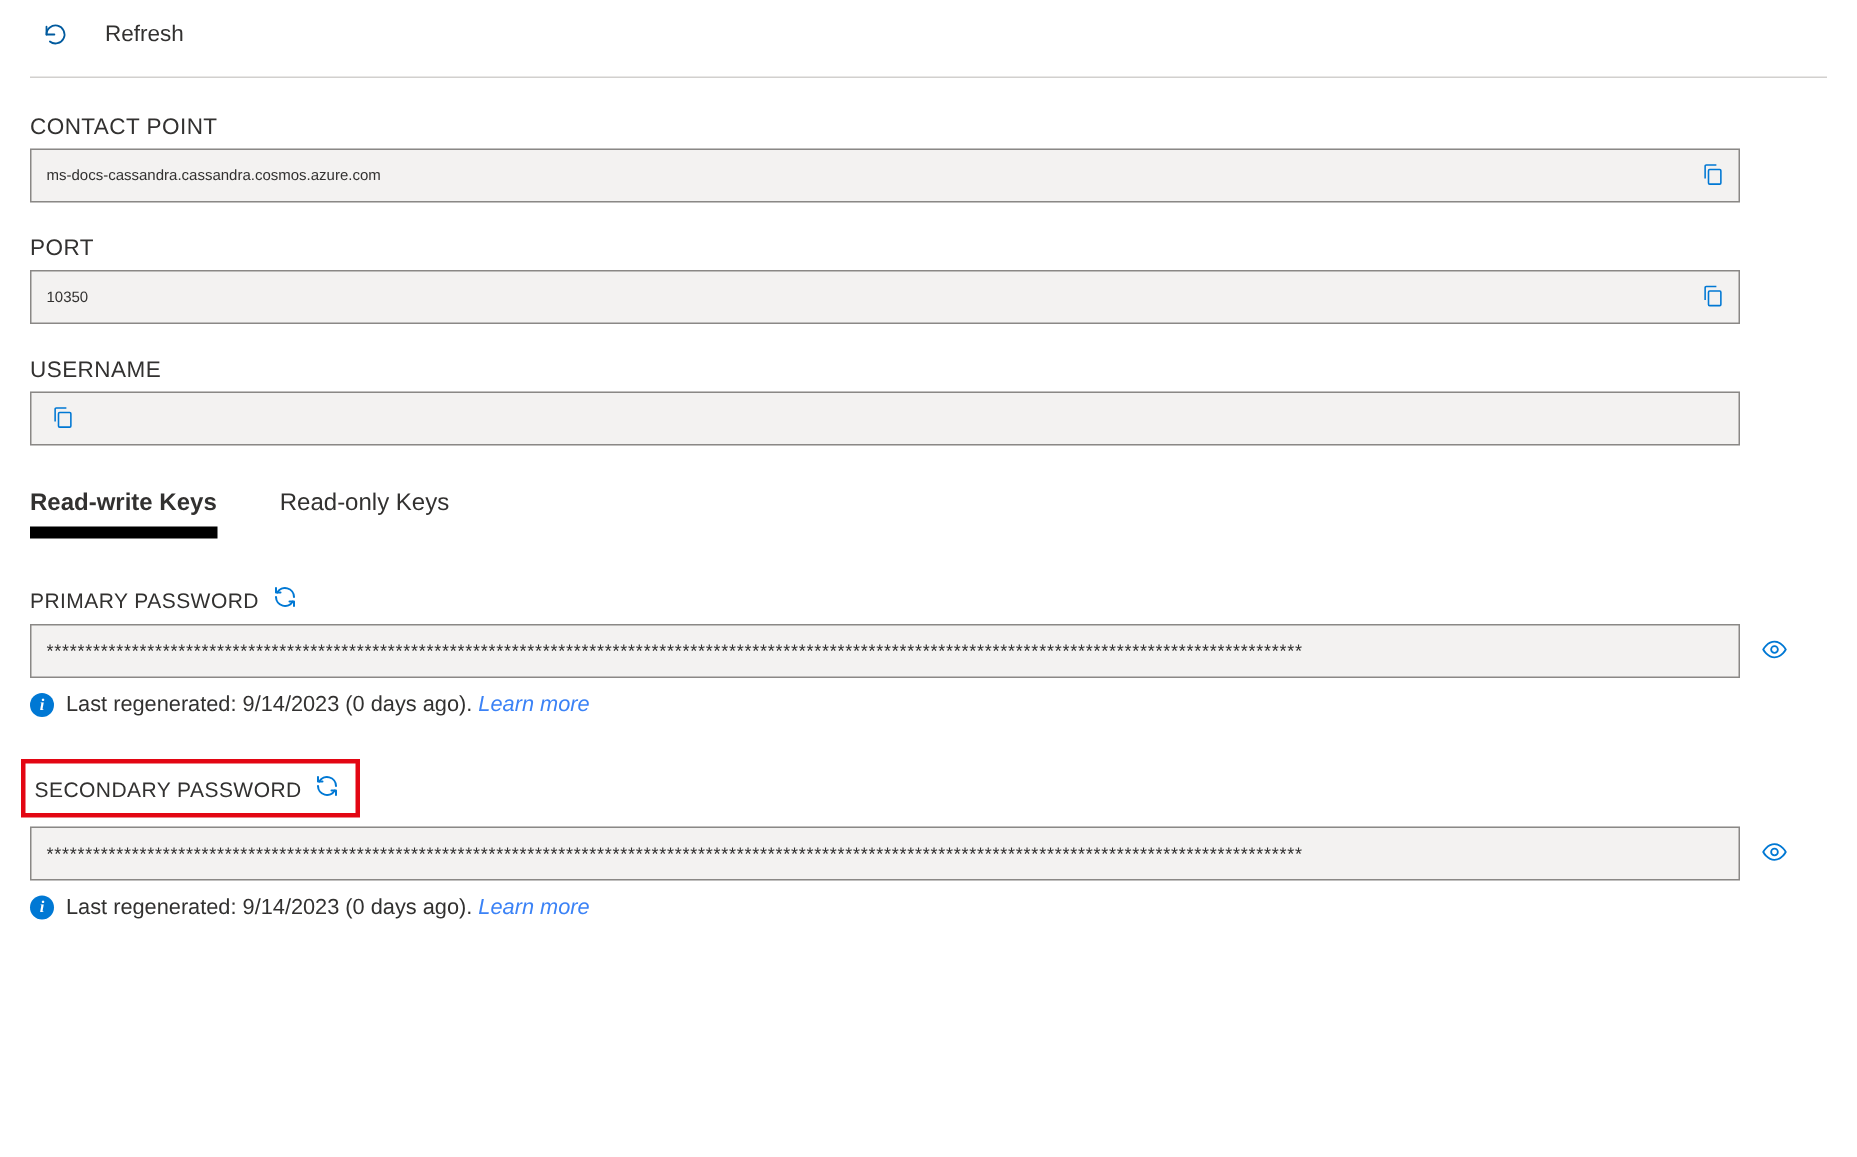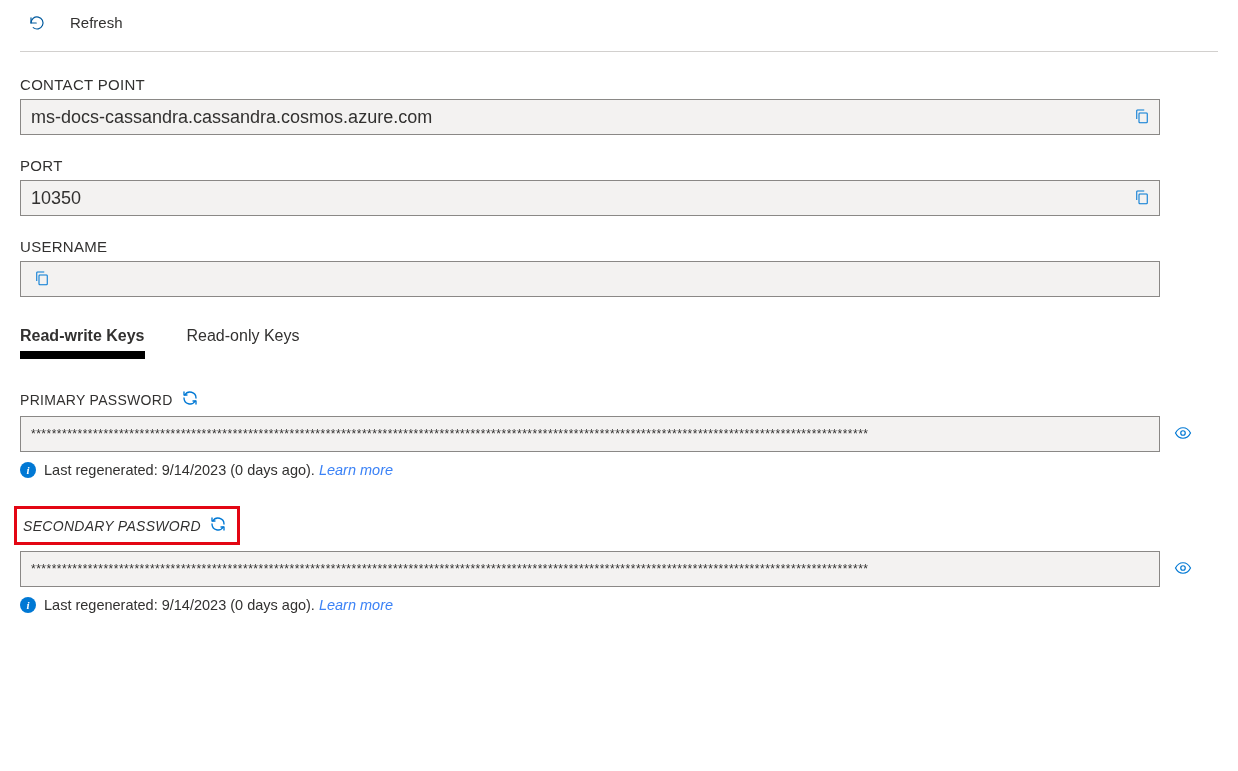--- a/index.html
+++ b/index.html
@@ -55,7 +55,7 @@
     }
     .readonly-value {
       flex: 1;
-      font-size: 18px;
+      font-size: 10px;
       color: #323130;
       white-space: nowrap;
       overflow: hidden;

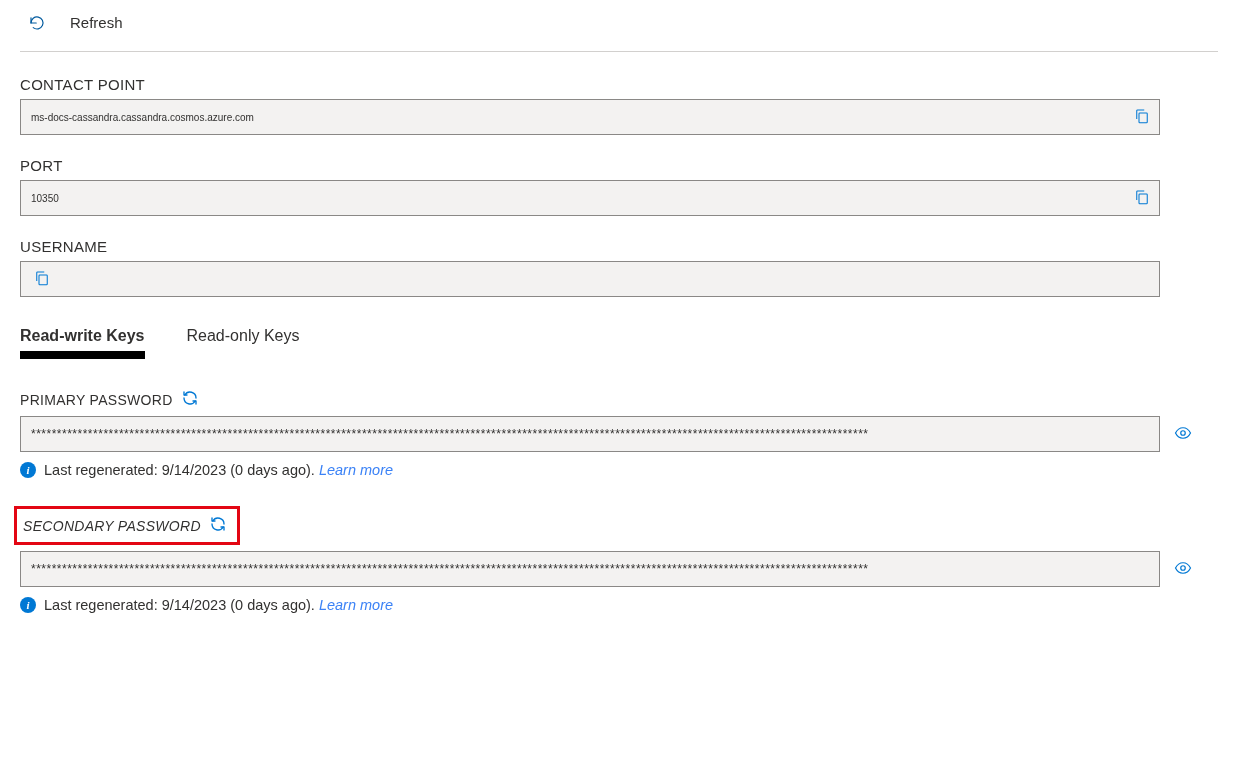--- a/index.html
+++ b/index.html
@@ -181,7 +181,6 @@
       padding: 6px 10px 6px 6px;
       margin-left: -6px;
       margin-bottom: 6px;
-      font-style: italic;
     }
   </style>
 </head>

